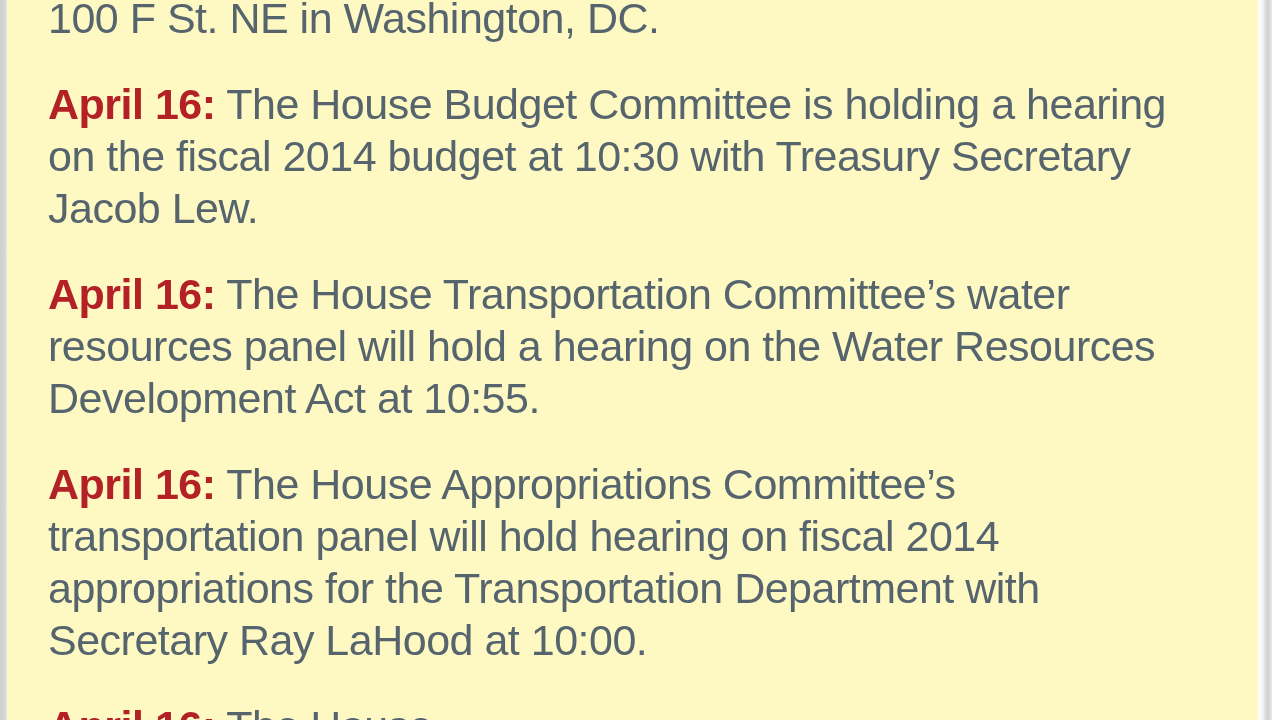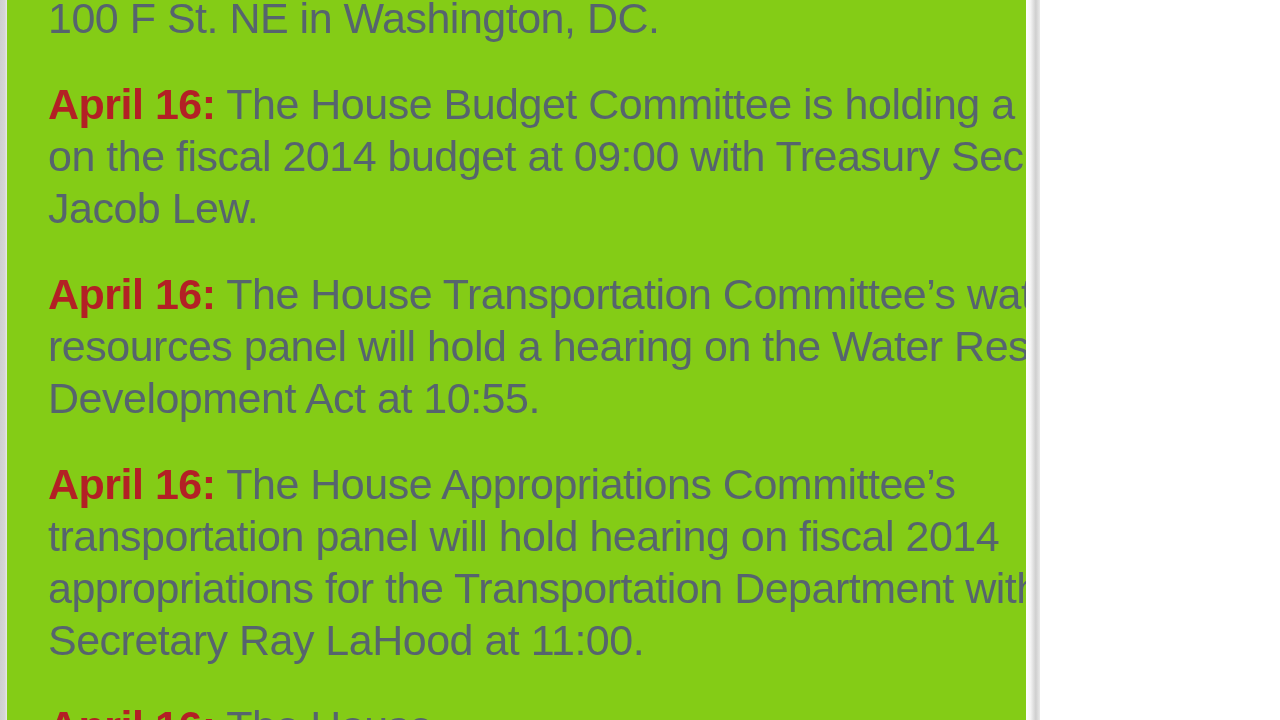--- a/index.html
+++ b/index.html
@@ -13,10 +13,10 @@
   }
   .viewport {
     position: relative;
-    width: 1040px;
+    width: 1272px;
     height: 720px;
     overflow: hidden;
-    background: #84cc16;
+    background: #fef9c3;
   }
   .left-gutter {
     position: absolute;

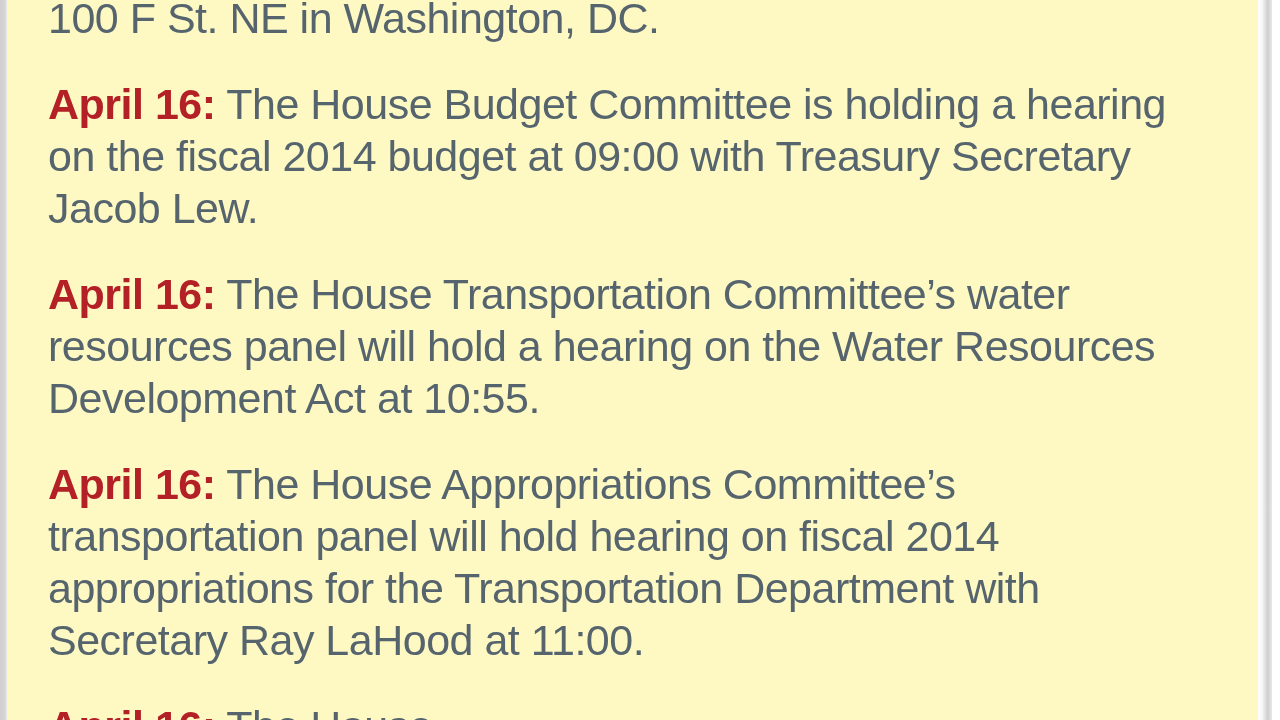--- a/index.html
+++ b/index.html
@@ -61,7 +61,7 @@
 <div class="viewport">
   <div class="article" id="article">
       <p class="first"><span class="event-text">100 F St. NE in Washington, DC.</span></p>
-      <p><strong class="date">April 16:</strong> <span class="event-text">The House Budget Committee is holding a hearing on the fiscal 2014 budget at 09:00 with Treasury Secretary Jacob Lew.</span></p>
+      <p><strong class="date">April 16:</strong> <span class="event-text">The House Budget Committee is holding a hearing on the fiscal 2014 budget at 10:30 with Treasury Secretary Jacob Lew.</span></p>
       <p><strong class="date">April 16:</strong> <span class="event-text">The House Transportation Committee’s water resources panel will hold a hearing on the Water Resources Development Act at 10:55.</span></p>
       <p><strong class="date">April 16:</strong> <span class="event-text">The House Appropriations Committee’s transportation panel will hold hearing on fiscal 2014 appropriations for the Transportation Department with Secretary Ray LaHood at 11:00.</span></p>
       <p><strong class="date">April 16:</strong> <span class="event-text">The House</span></p>

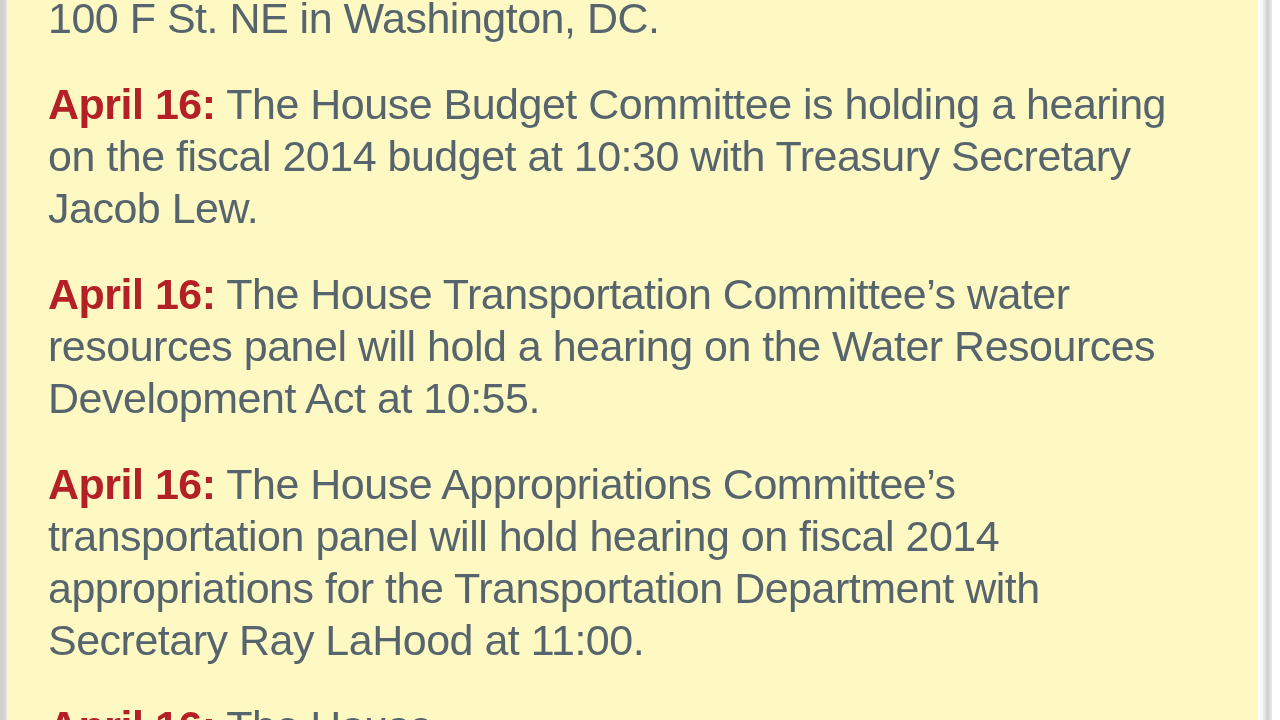--- a/index.html
+++ b/index.html
@@ -63,7 +63,7 @@
       <p class="first"><span class="event-text">100 F St. NE in Washington, DC.</span></p>
       <p><strong class="date">April 16:</strong> <span class="event-text">The House Budget Committee is holding a hearing on the fiscal 2014 budget at 10:30 with Treasury Secretary Jacob Lew.</span></p>
       <p><strong class="date">April 16:</strong> <span class="event-text">The House Transportation Committee’s water resources panel will hold a hearing on the Water Resources Development Act at 10:55.</span></p>
-      <p><strong class="date">April 16:</strong> <span class="event-text">The House Appropriations Committee’s transportation panel will hold hearing on fiscal 2014 appropriations for the Transportation Department with Secretary Ray LaHood at 11:00.</span></p>
+      <p><strong class="date">April 16:</strong> <span class="event-text">The House Appropriations Committee’s transportation panel will hold hearing on fiscal 2014 appropriations for the Transportation Department with Secretary Ray LaHood at 10:00.</span></p>
       <p><strong class="date">April 16:</strong> <span class="event-text">The House</span></p>
     </div>
   <div class="left-gutter"></div>

